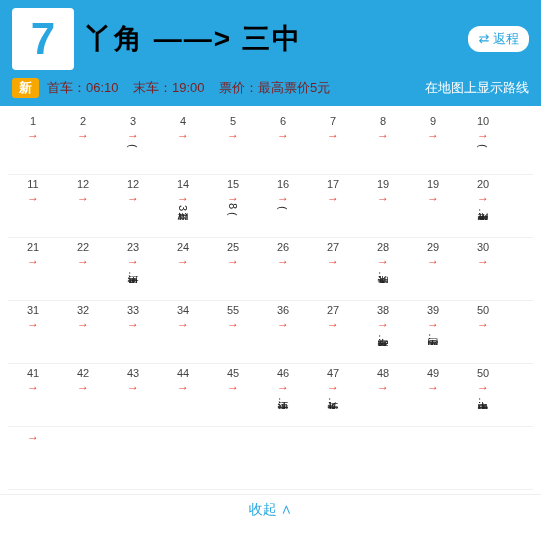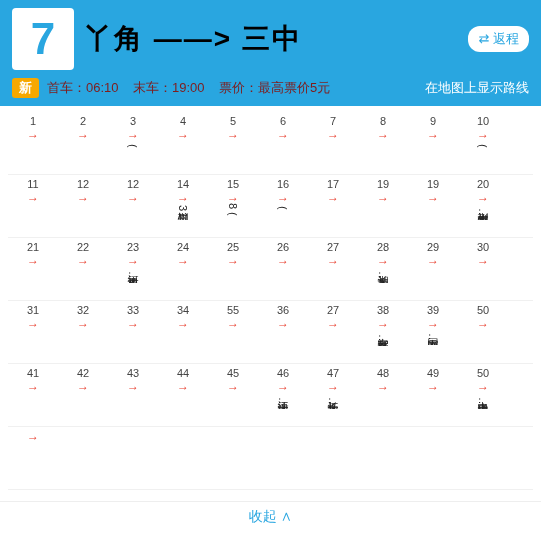--- a/index.html
+++ b/index.html
@@ -85,7 +85,7 @@
       align-items: center;
       padding: 6px 0 4px 0;
       border-top: 1px solid #eee;
-      margin-top: 9px;
+      margin-top: 2px;
     }
     .collapse-btn {
       color: #29a6e0;

